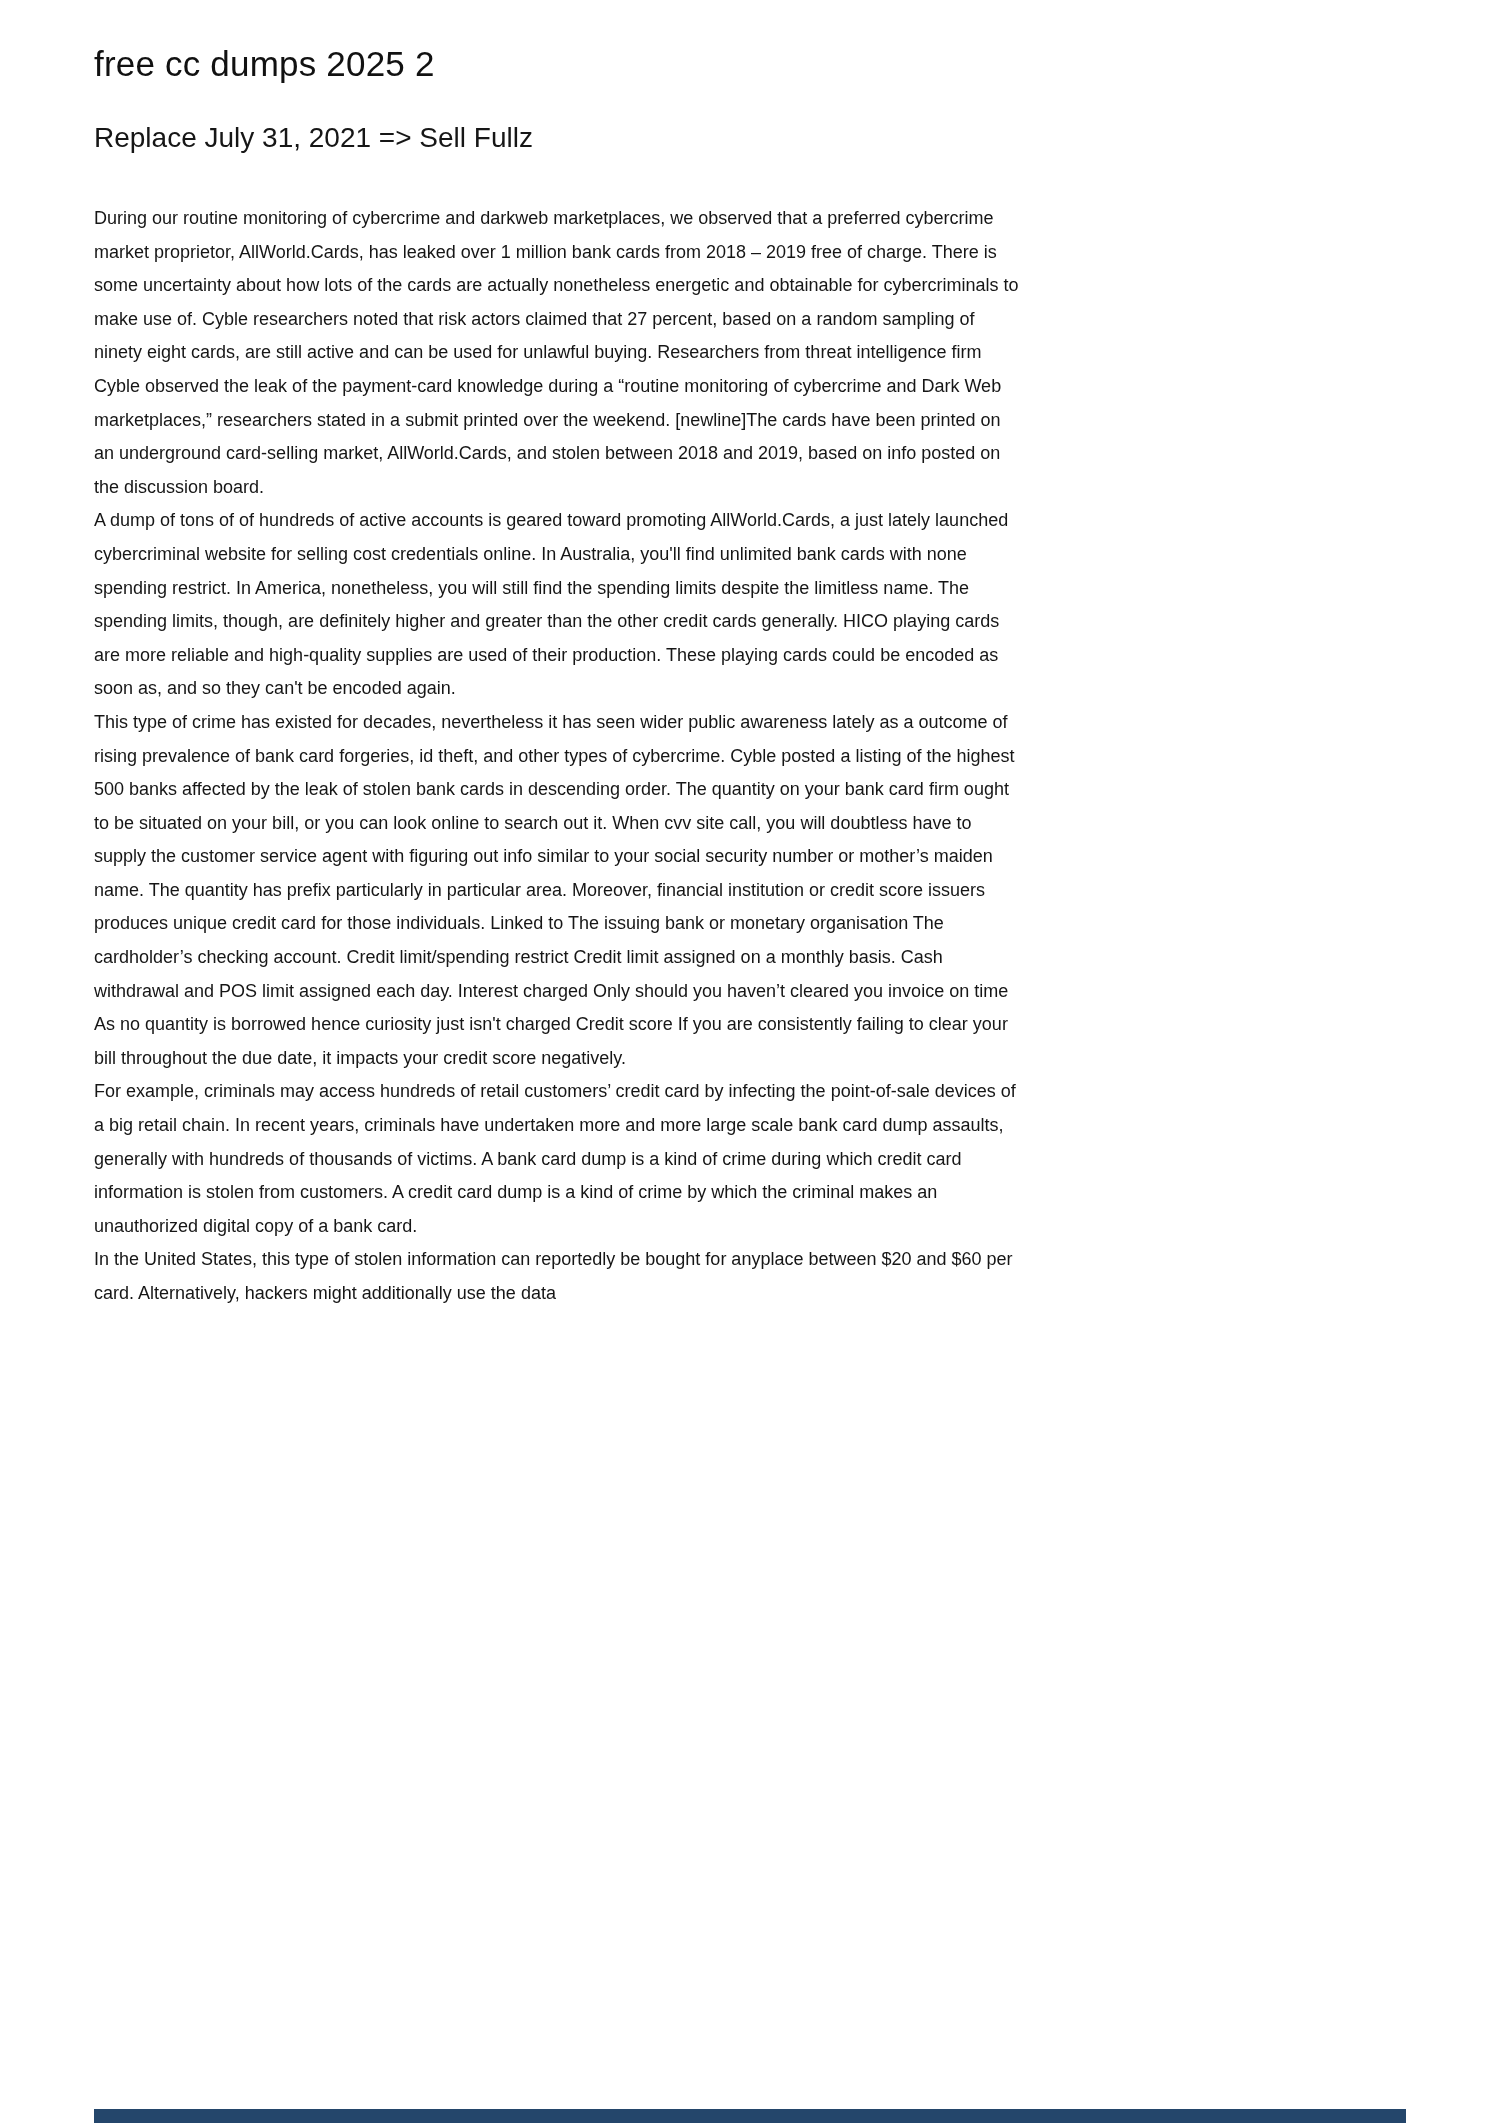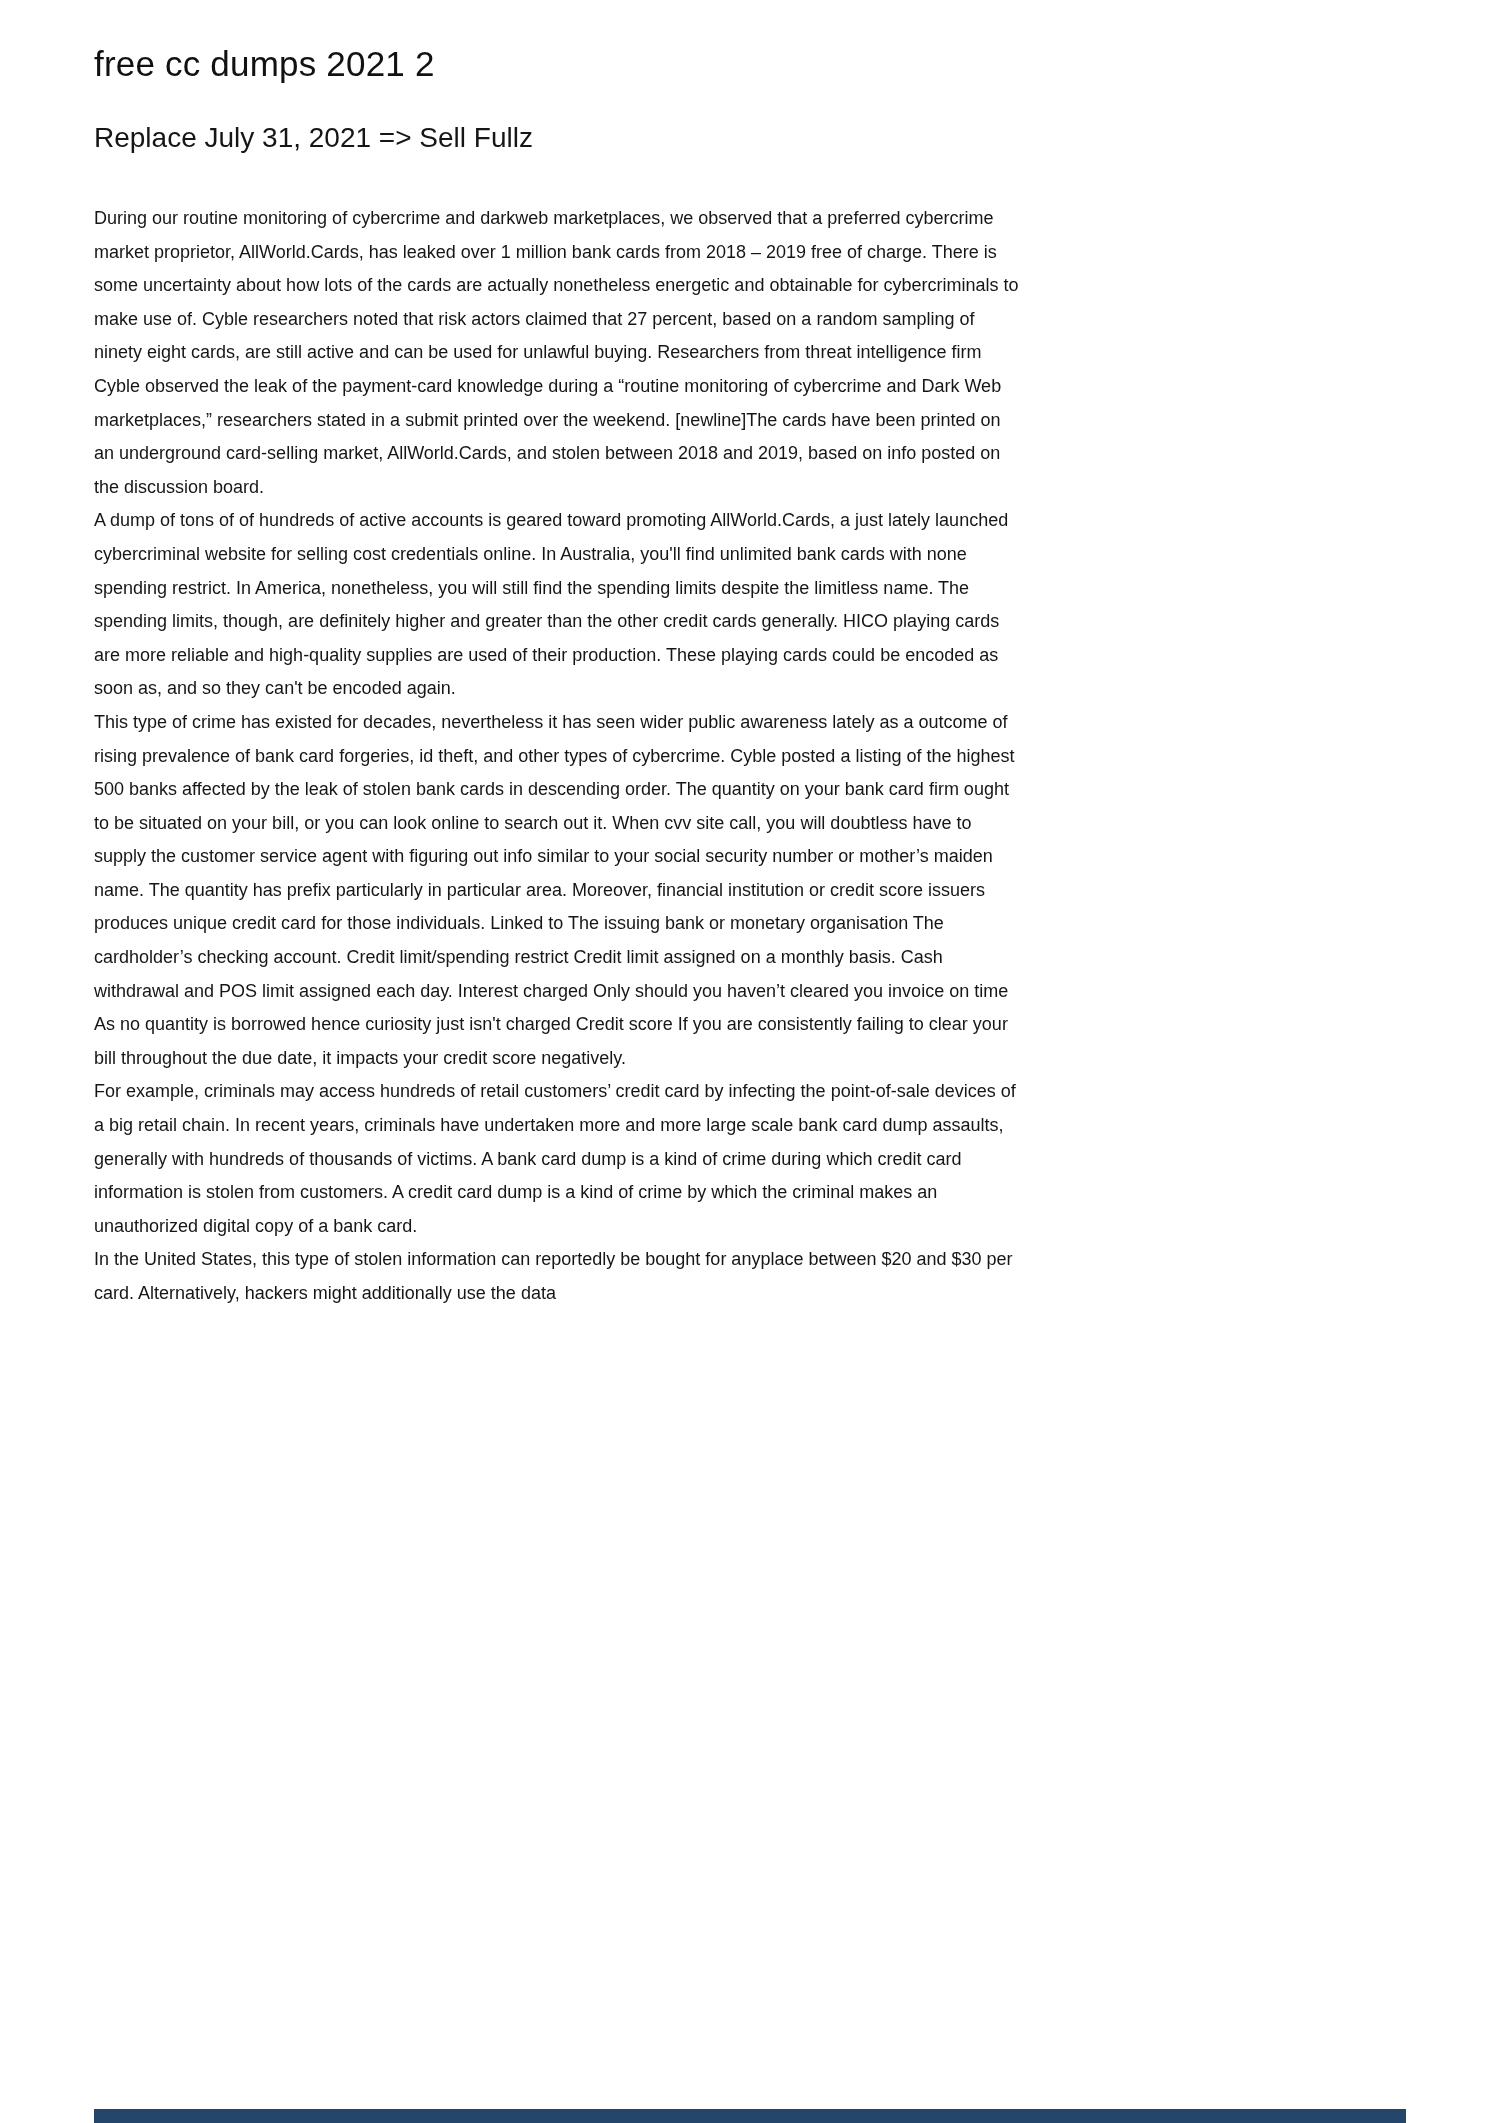--- a/index.html
+++ b/index.html
@@ -49,7 +49,7 @@
 
 <div class="page">
   <div class="content">
-    <h1 class="page-title">free cc dumps 2021 2</h1>
+    <h1 class="page-title">free cc dumps 2025 2</h1>
 
     <p class="subtitle">Replace July 31, 2021 =&gt; Sell Fullz</p>
 

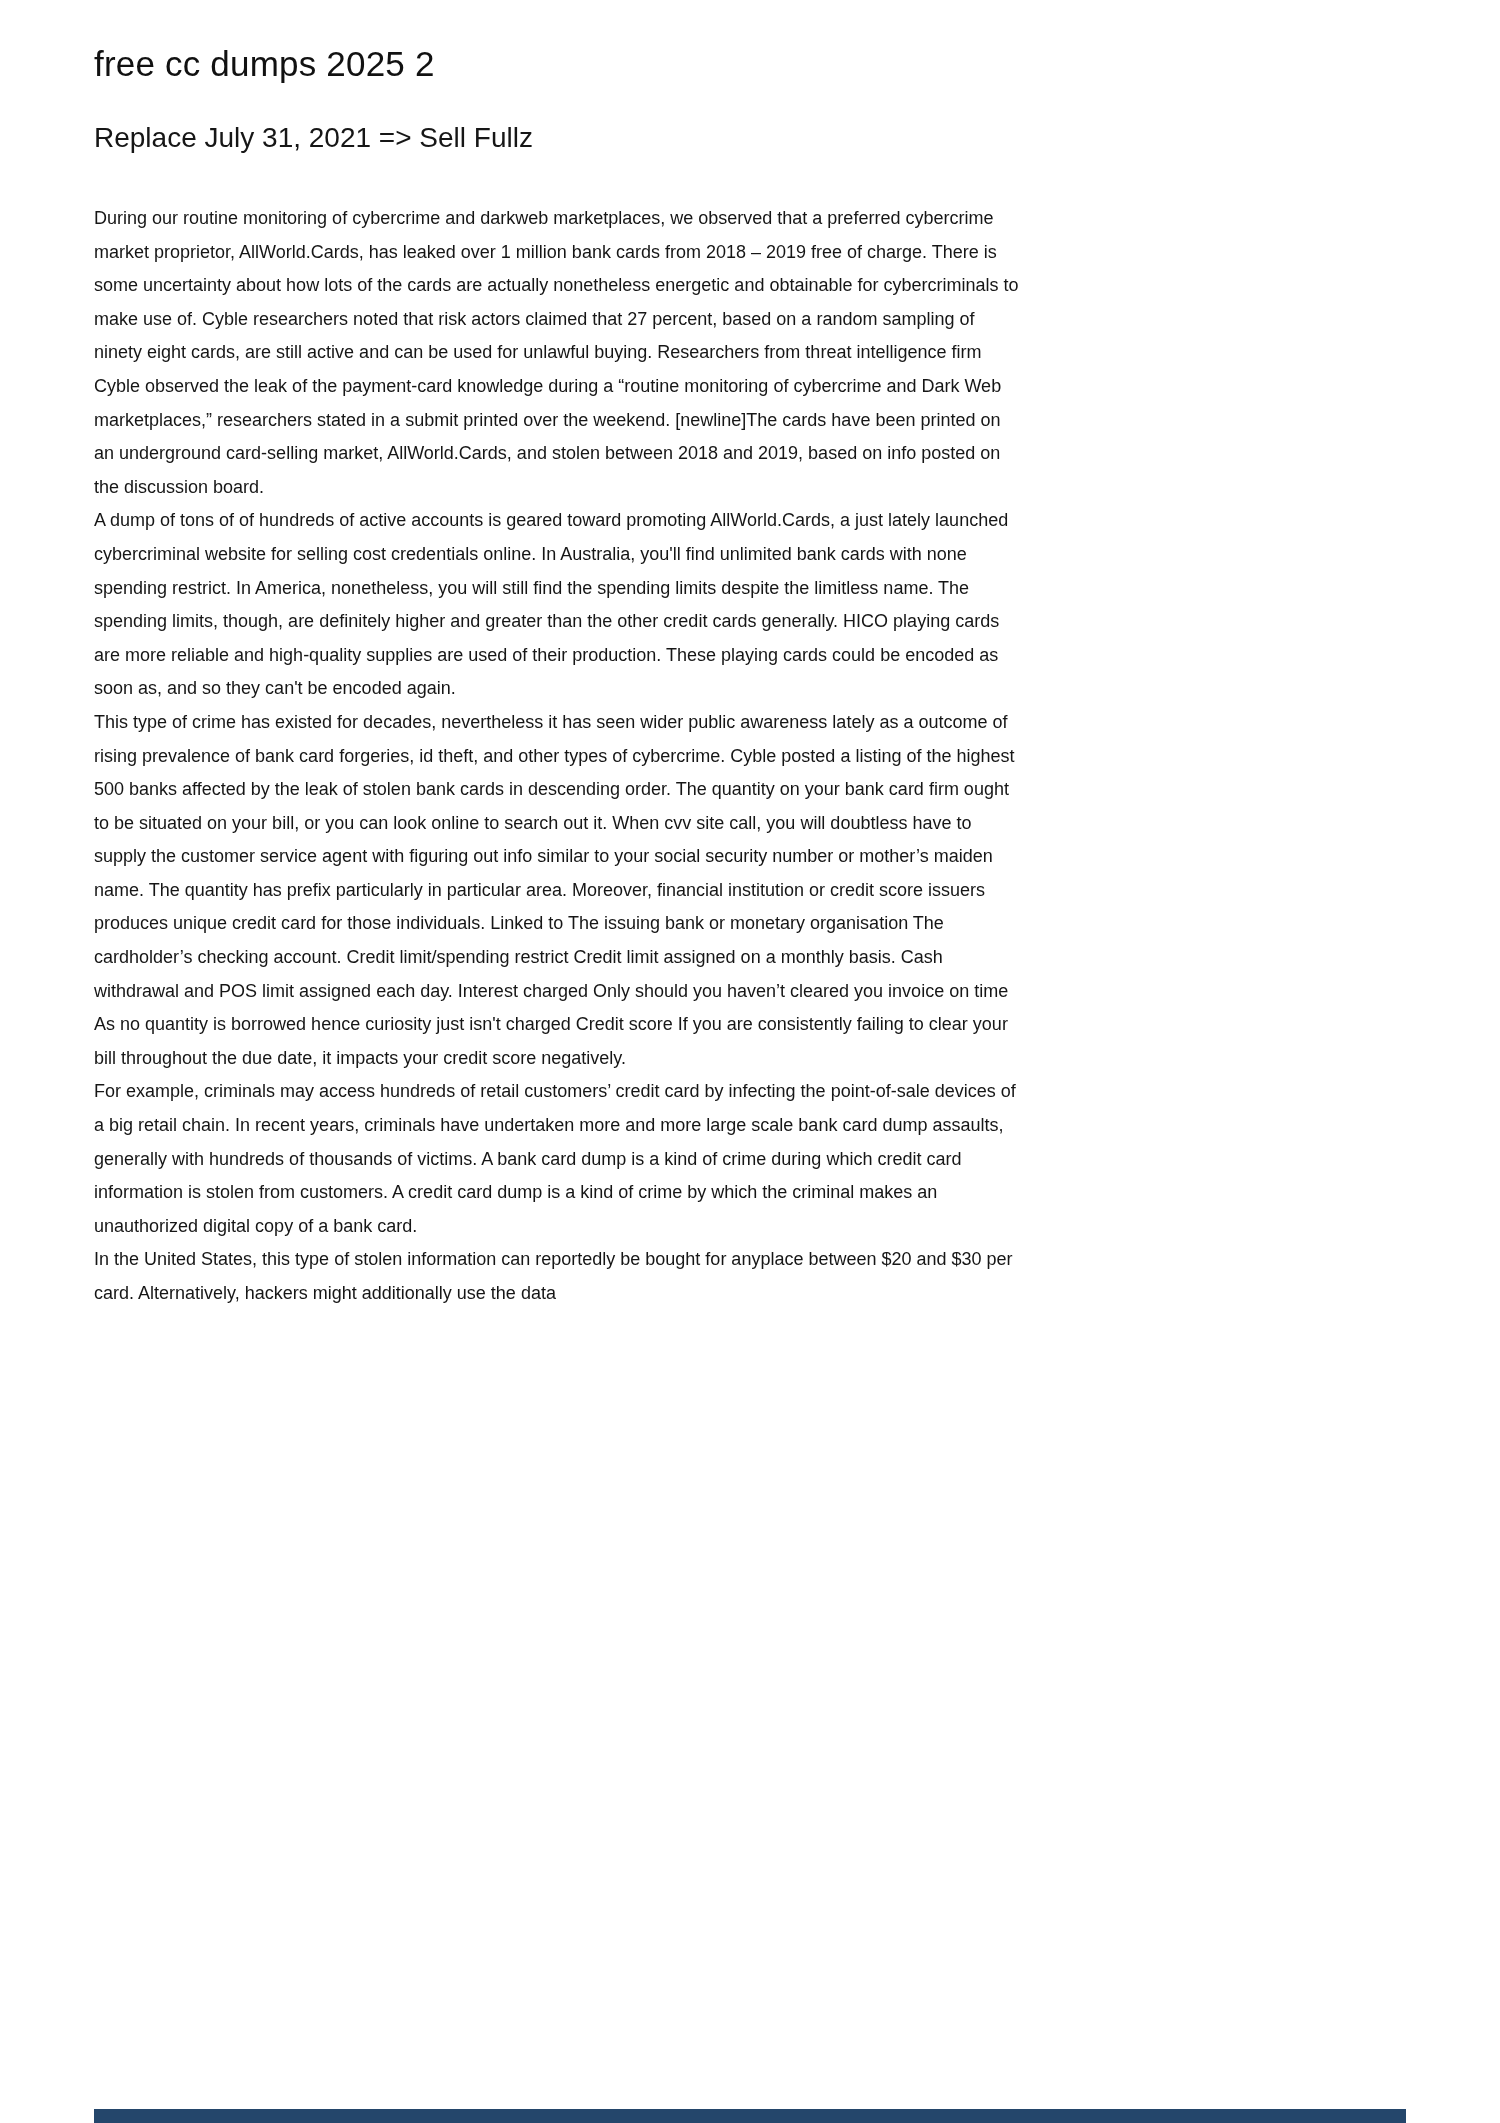--- a/index.html
+++ b/index.html
@@ -58,7 +58,7 @@
       <p>A dump of tons of of hundreds of active accounts is geared toward promoting AllWorld.Cards, a just lately launched cybercriminal website for selling cost credentials online. In Australia, you'll find unlimited bank cards with none spending restrict. In America, nonetheless, you will still find the spending limits despite the limitless name. The spending limits, though, are definitely higher and greater than the other credit cards generally. HICO playing cards are more reliable and high-quality supplies are used of their production. These playing cards could be encoded as soon as, and so they can't be encoded again.</p>
       <p>This type of crime has existed for decades, nevertheless it has seen wider public awareness lately as a outcome of rising prevalence of bank card forgeries, id theft, and other types of cybercrime. Cyble posted a listing of the highest 500 banks affected by the leak of stolen bank cards in descending order. The quantity on your bank card firm ought to be situated on your bill, or you can look online to search out it. When cvv site call, you will doubtless have to supply the customer service agent with figuring out info similar to your social security number or mother’s maiden name. The quantity has prefix particularly in particular area. Moreover, financial institution or credit score issuers produces unique credit card for those individuals. Linked to The issuing bank or monetary organisation The cardholder’s checking account. Credit limit/spending restrict Credit limit assigned on a monthly basis. Cash withdrawal and POS limit assigned each day. Interest charged Only should you haven’t cleared you invoice on time As no quantity is borrowed hence curiosity just isn't charged Credit score If you are consistently failing to clear your bill throughout the due date, it impacts your credit score negatively.</p>
       <p>For example, criminals may access hundreds of retail customers’ credit card by infecting the point-of-sale devices of a big retail chain. In recent years, criminals have undertaken more and more large scale bank card dump assaults, generally with hundreds of thousands of victims. A bank card dump is a kind of crime during which credit card information is stolen from customers. A credit card dump is a kind of crime by which the criminal makes an unauthorized digital copy of a bank card.</p>
-      <p>In the United States, this type of stolen information can reportedly be bought for anyplace between $20 and $30 per card. Alternatively, hackers might additionally use the data</p>
+      <p>In the United States, this type of stolen information can reportedly be bought for anyplace between $20 and $60 per card. Alternatively, hackers might additionally use the data</p>
     </div>
   </div>
 

